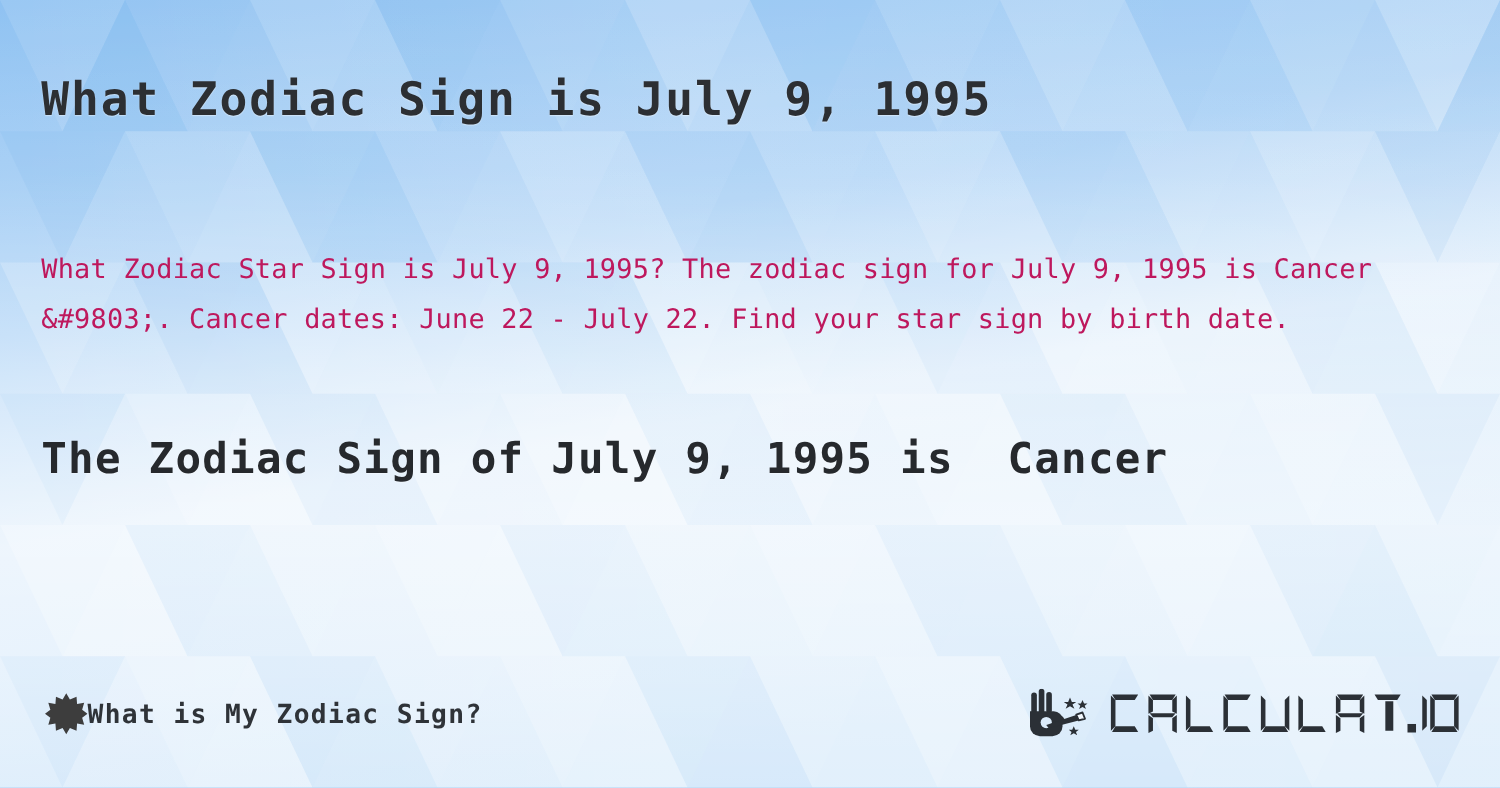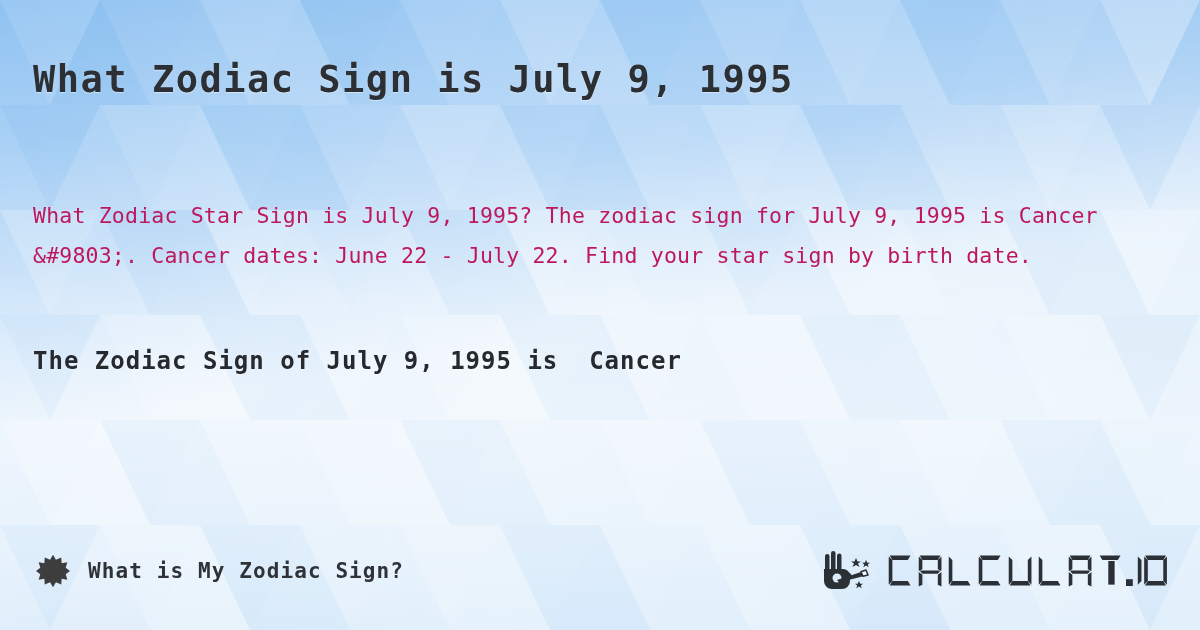--- a/index.html
+++ b/index.html
@@ -90,7 +90,7 @@
     left: 33px;
     top: 347px;
     font-family: "DejaVu Sans Mono", monospace;
-    font-size: 24px;
+    font-size: 34px;
     font-weight: bold;
     letter-spacing: 1px;
     color: #26292d;

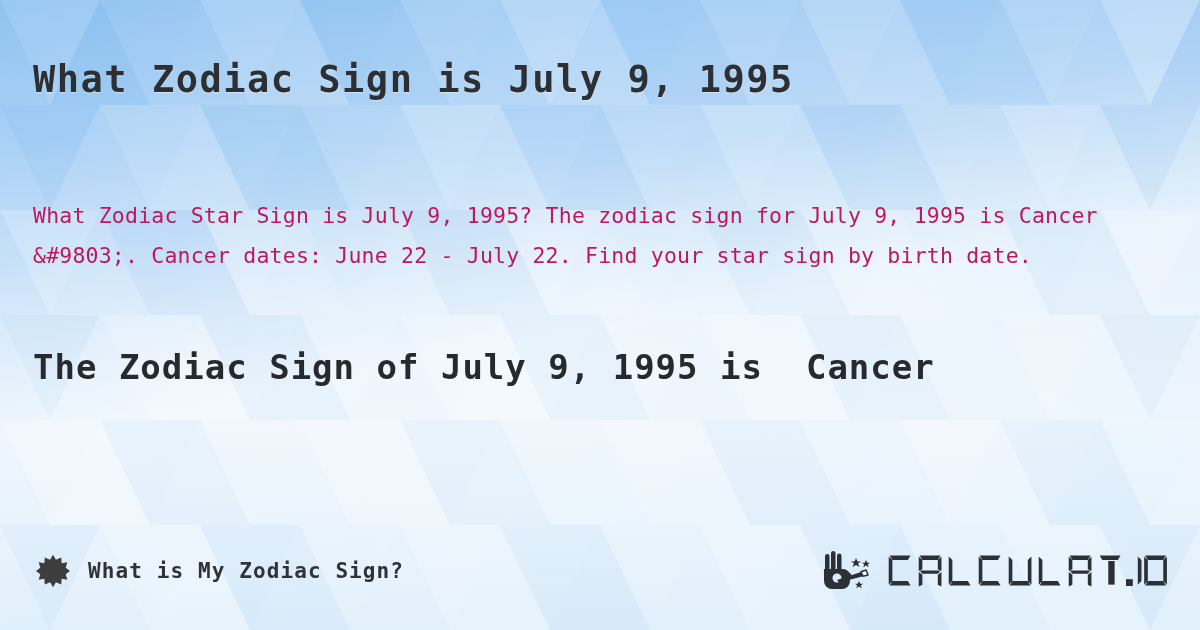--- a/index.html
+++ b/index.html
@@ -113,7 +113,6 @@
     height: 56px;
     display: flex;
     align-items: center;
-    gap: 18px;
   }
   .sunburst-icon {
     display: block;

